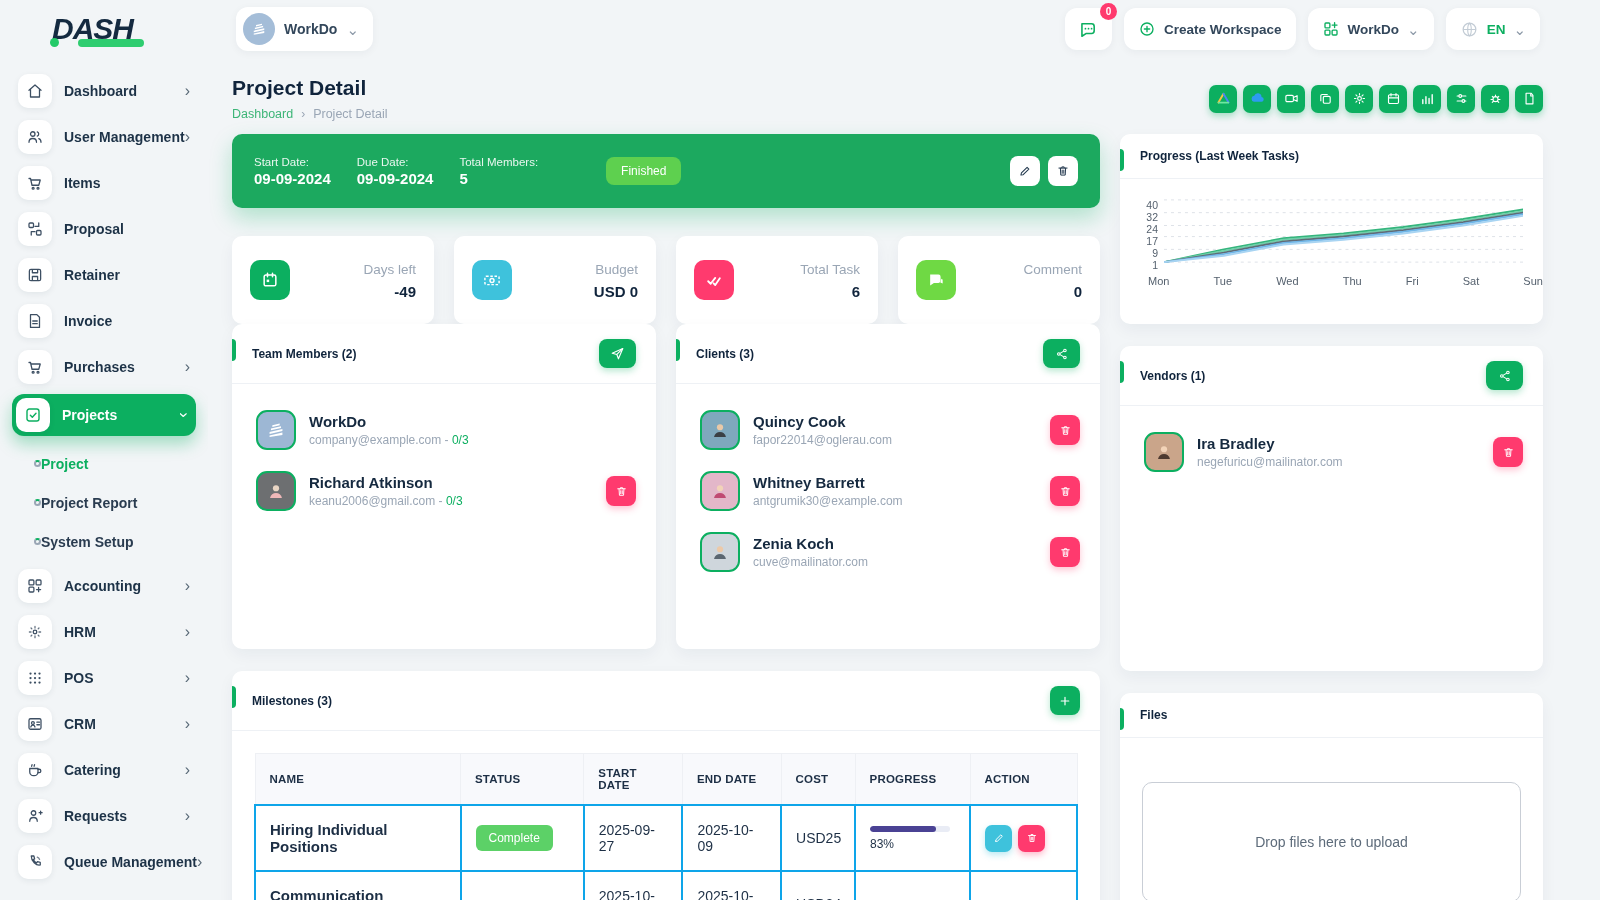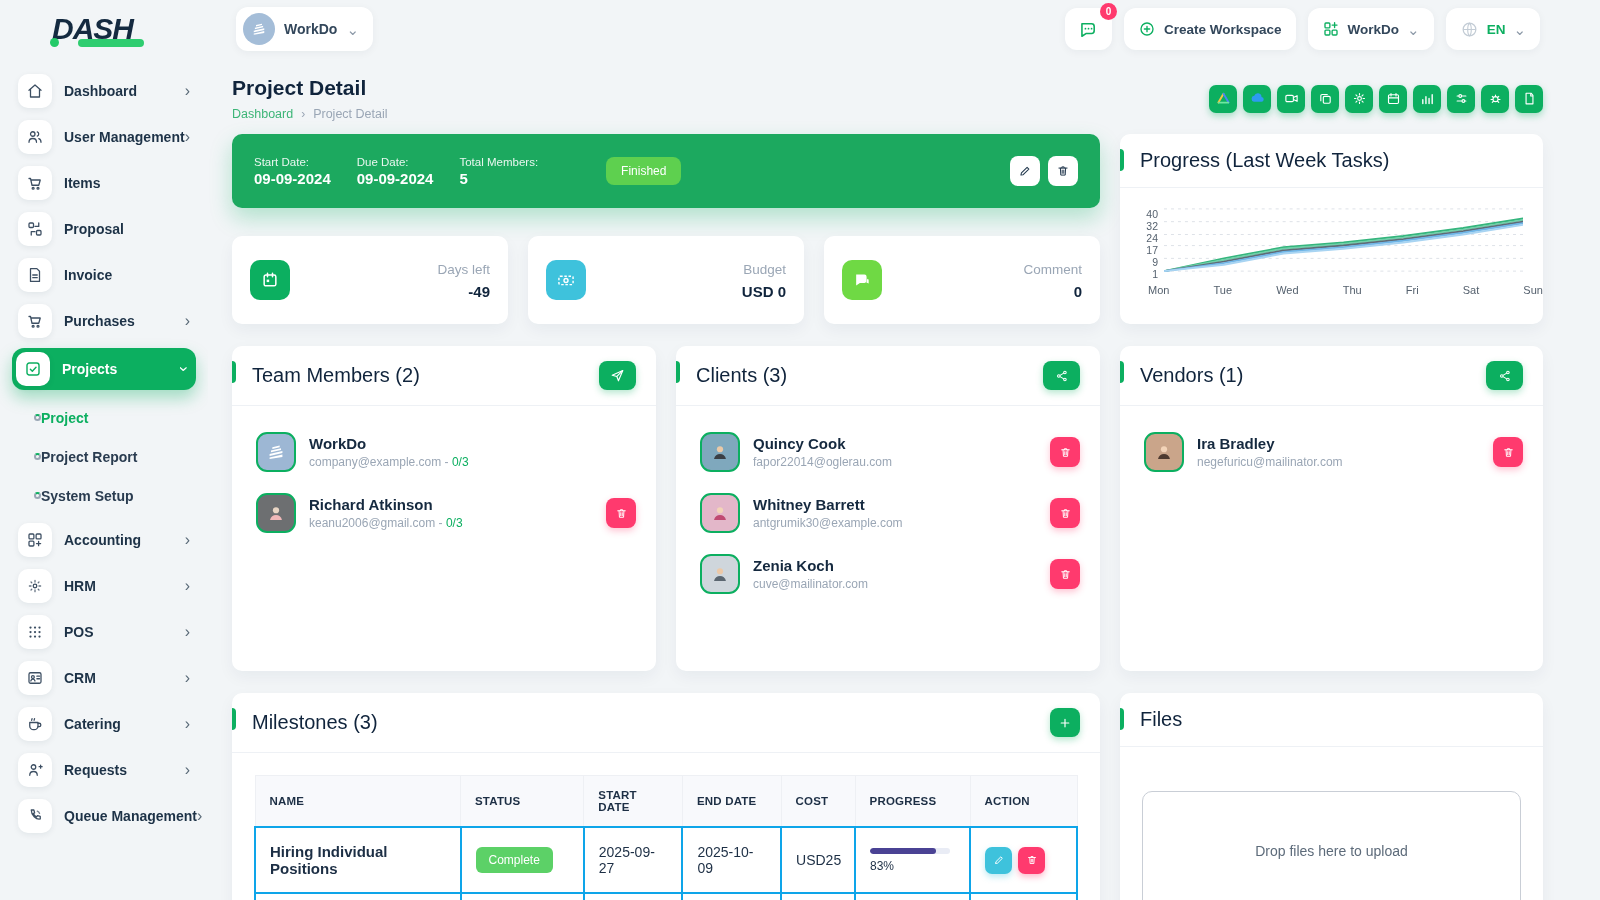--- a/index.html
+++ b/index.html
@@ -86,7 +86,7 @@
   .card{background:#fff;border-radius:10px;box-shadow:0 6px 16px rgba(25,42,70,.05);position:relative;overflow:hidden;}
   .card-head{display:flex;align-items:center;padding:15px 20px;border-bottom:1px solid var(--line);}
   .accent{position:absolute;left:0;top:15px;width:4px;height:22px;background:var(--green);border-radius:0 4px 4px 0;}
-  .card-title{font-size:20px;font-weight:400;color:var(--navy);}
+  .card-title{font-size:12px;font-weight:700;color:var(--navy);}
   .head-btn{margin-left:auto;width:37px;height:29px;border-radius:8px;background:var(--green);display:grid;place-items:center;cursor:pointer;box-shadow:0 3px 7px rgba(12,175,96,.3);}
   .mid-row{display:flex;gap:20px;margin-top:22px;}
   .mid-row .card{flex:1;height:325px;}

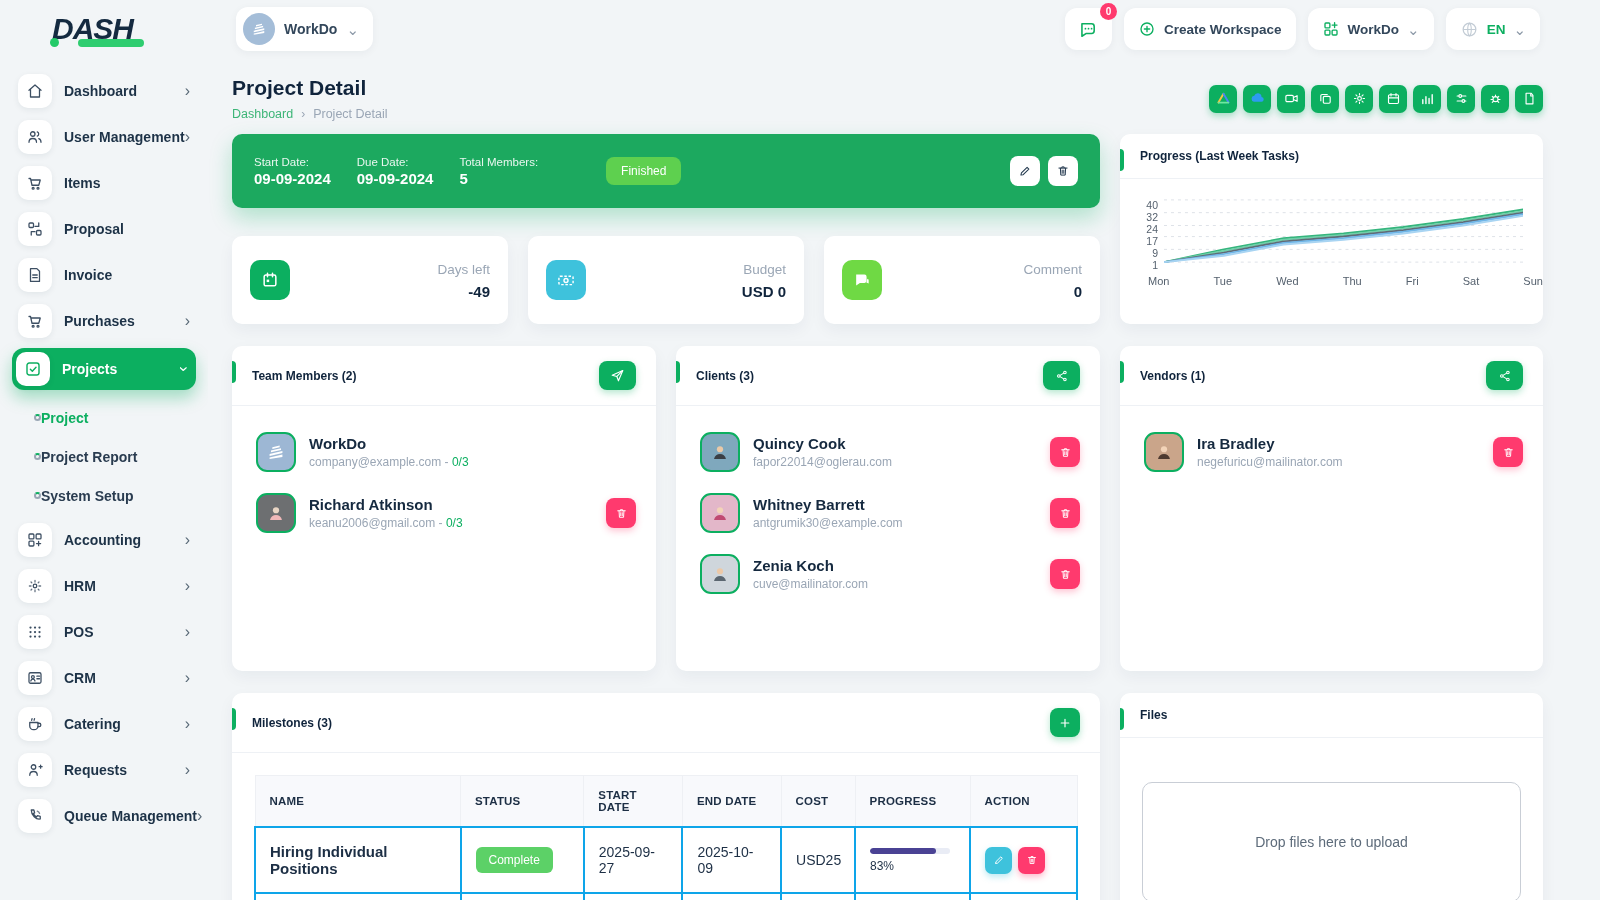--- a/index.html
+++ b/index.html
@@ -227,6 +227,16 @@
     <span class="side-chev"></span>
   </div>
 
+  <div class="side-item">
+    <span class="side-icon">
+        <svg width="18" height="18" viewBox="0 0 24 24" fill="none" stroke="currentColor" stroke-width="1.7" stroke-linejoin="round">
+          <rect x="4.5" y="4.5" width="15" height="15" rx="2"></rect>
+          <path d="M8.5 4.5V9h7V4.5M8.5 19.5v-5.5h7v5.5"></path>
+        </svg>
+      </span>
+    <span class="side-label">Retainer</span>
+    <span class="side-chev"></span>
+  </div>
 
   <div class="side-item">
     <span class="side-icon">

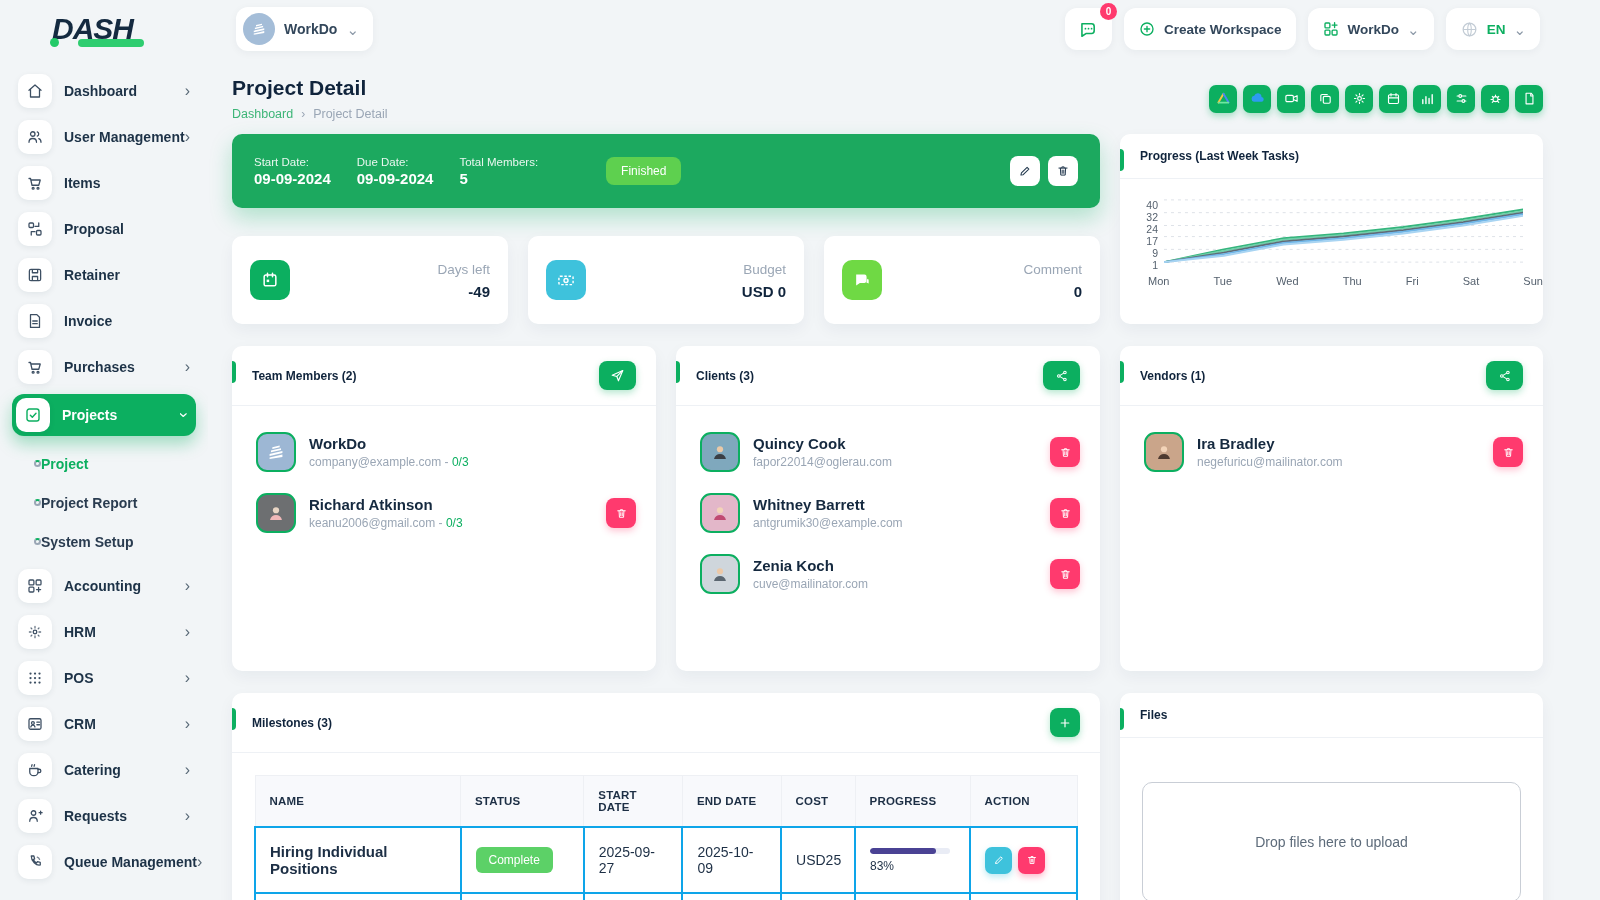--- a/index.html
+++ b/index.html
@@ -500,6 +500,14 @@
               </svg>
             </span>
           <span class="stat-text"><span class="stat-label">Budget</span><br><span class="stat-value" style="display:inline-block;">USD 0</span></span>
+        </div>
+        <div class="stat-card">
+          <span class="stat-icon" style="background:#ff3a6e;">
+              <svg width="20" height="20" viewBox="0 0 24 24" fill="none" stroke="#fff" stroke-width="2.2" stroke-linecap="round" stroke-linejoin="round">
+                <path d="m5 13.5 3 3 5.5-7M11.5 16l2 2 5.5-8"></path>
+              </svg>
+            </span>
+          <span class="stat-text"><span class="stat-label">Total Task</span><br><span class="stat-value" style="display:inline-block;">6</span></span>
         </div>
         <div class="stat-card">
           <span class="stat-icon" style="background:#6fd944;">

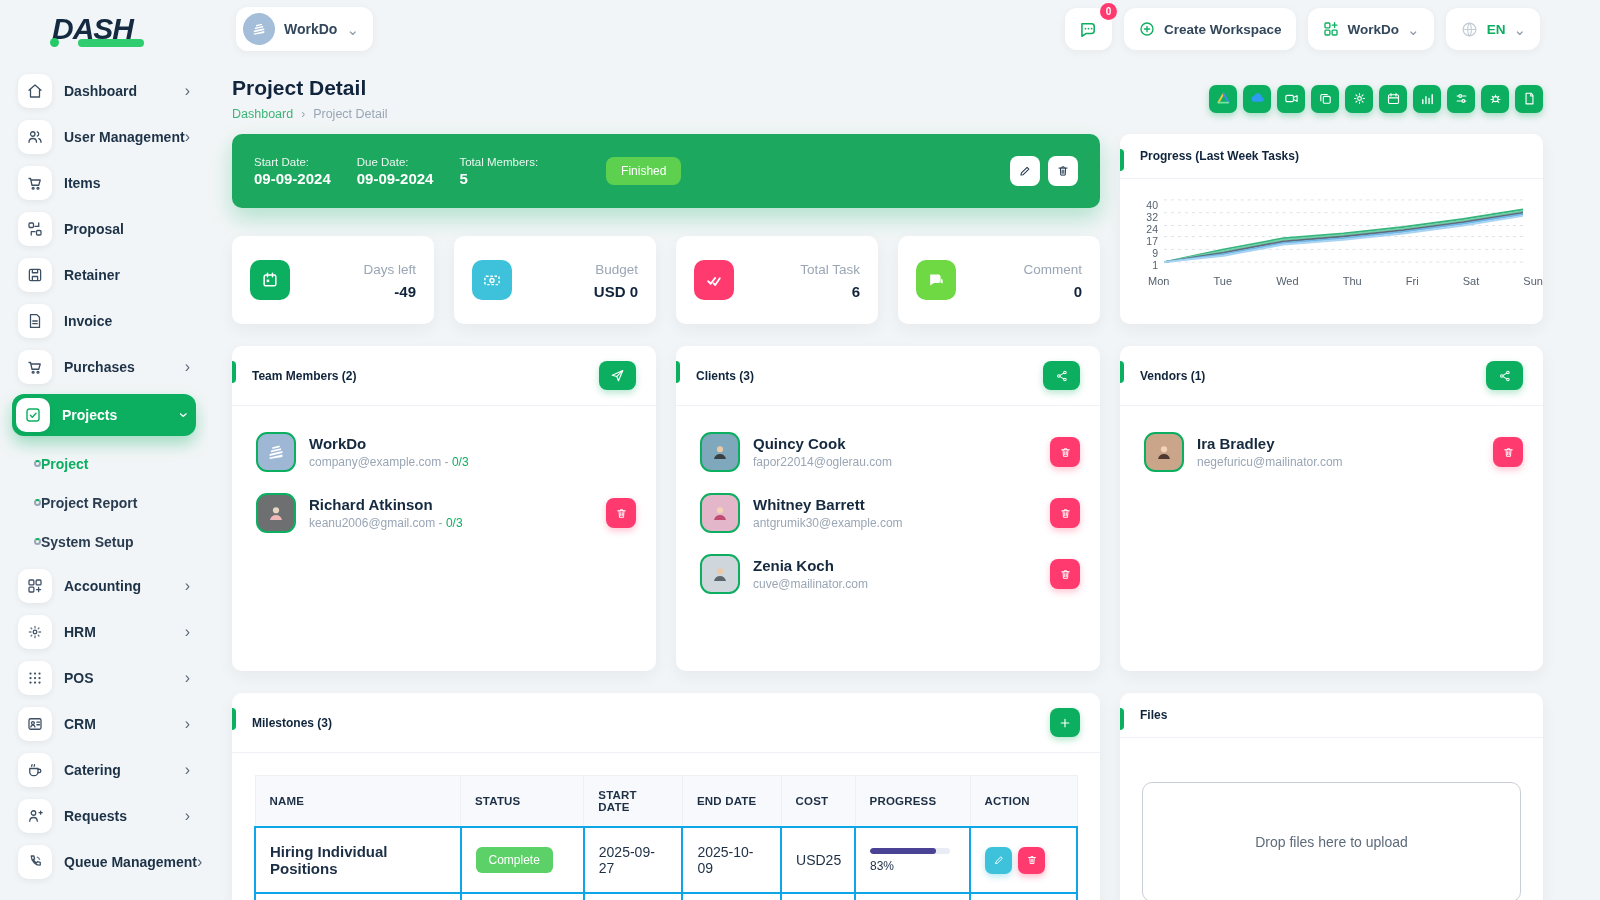--- a/index.html
+++ b/index.html
@@ -88,7 +88,7 @@
   .accent{position:absolute;left:0;top:15px;width:4px;height:22px;background:var(--green);border-radius:0 4px 4px 0;}
   .card-title{font-size:12px;font-weight:700;color:var(--navy);}
   .head-btn{margin-left:auto;width:37px;height:29px;border-radius:8px;background:var(--green);display:grid;place-items:center;cursor:pointer;box-shadow:0 3px 7px rgba(12,175,96,.3);}
-  .mid-row{display:flex;gap:20px;margin-top:22px;}
+  .mid-row{display:flex;gap:20px;}
   .mid-row .card{flex:1;height:325px;}
   
   .mlist{padding:26px 20px 0 24px;}

